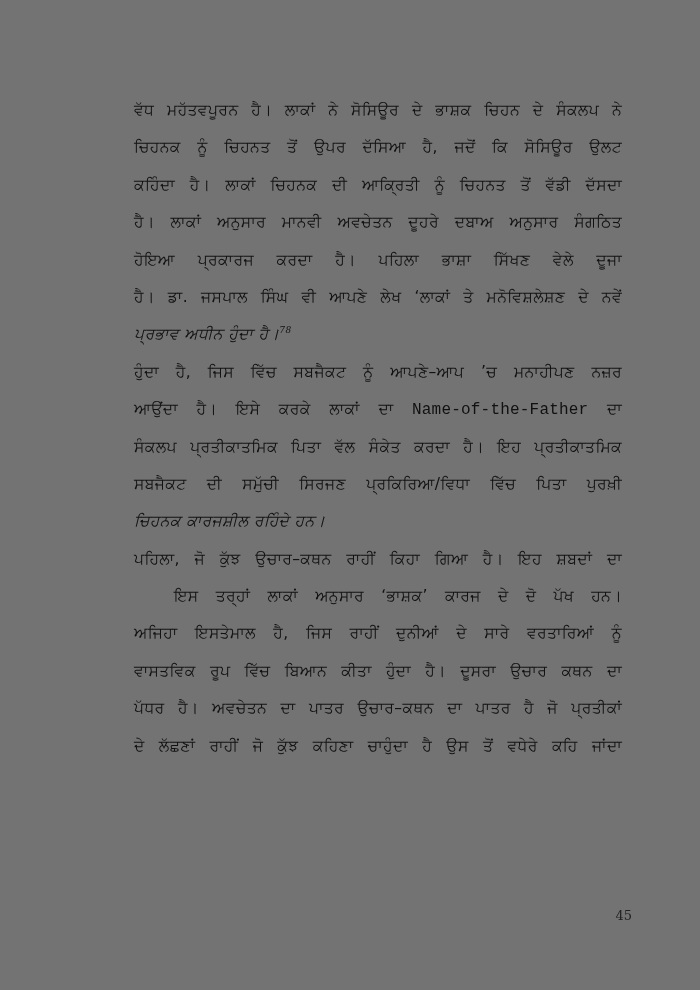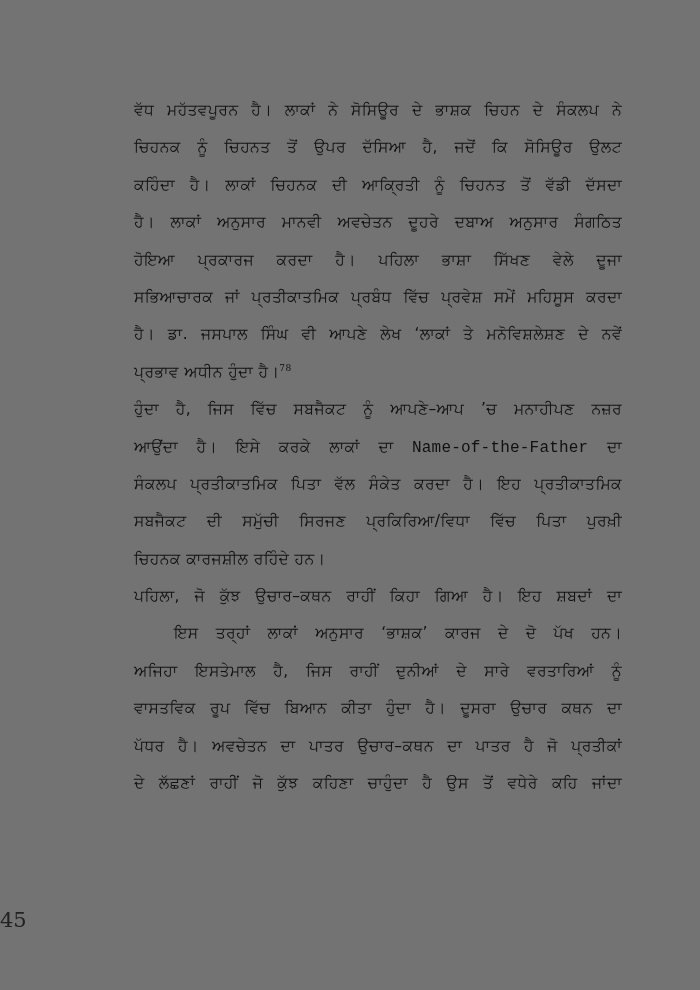--- a/index.html
+++ b/index.html
@@ -35,7 +35,6 @@
     <div class="line">ਕਹਿੰਦਾ ਹੈ। ਲਾਕਾਂ ਚਿਹਨਕ ਦੀ ਆਕ੍ਰਿਤੀ ਨੂੰ ਚਿਹਨਤ ਤੋਂ ਵੱਡੀ ਦੱਸਦਾ</div>
     <div class="line">ਹੈ। ਲਾਕਾਂ ਅਨੁਸਾਰ ਮਾਨਵੀ ਅਵਚੇਤਨ ਦੂਹਰੇ ਦਬਾਅ ਅਨੁਸਾਰ ਸੰਗਠਿਤ</div>
     <div class="line">ਹੋਇਆ ਪ੍ਰਕਾਰਜ ਕਰਦਾ ਹੈ। ਪਹਿਲਾ ਭਾਸ਼ਾ ਸਿੱਖਣ ਵੇਲੇ ਦੂਜਾ</div>
-    <div class="line">ਸਭਿਆਚਾਰਕ ਜਾਂ ਪ੍ਰਤੀਕਾਤਮਿਕ ਪ੍ਰਬੰਧ ਵਿੱਚ ਪ੍ਰਵੇਸ਼ ਸਮੇਂ ਮਹਿਸੂਸ ਕਰਦਾ</div>
     <div class="line">ਹੈ। ਡਾ. ਜਸਪਾਲ ਸਿੰਘ ਵੀ ਆਪਣੇ ਲੇਖ ‘ਲਾਕਾਂ ਤੇ ਮਨੋਵਿਸ਼ਲੇਸ਼ਣ ਦੇ ਨਵੇਂ</div>
     <div class="line last"><span>ਪ੍ਰਭਾਵ ਅਧੀਨ ਹੁੰਦਾ ਹੈ।</span><sup>78</sup></div>
     <div class="line">ਹੁੰਦਾ ਹੈ, ਜਿਸ ਵਿੱਚ ਸਬਜੈਕਟ ਨੂੰ ਆਪਣੇ–ਆਪ ’ਚ ਮਨਾਹੀਪਣ ਨਜ਼ਰ</div>

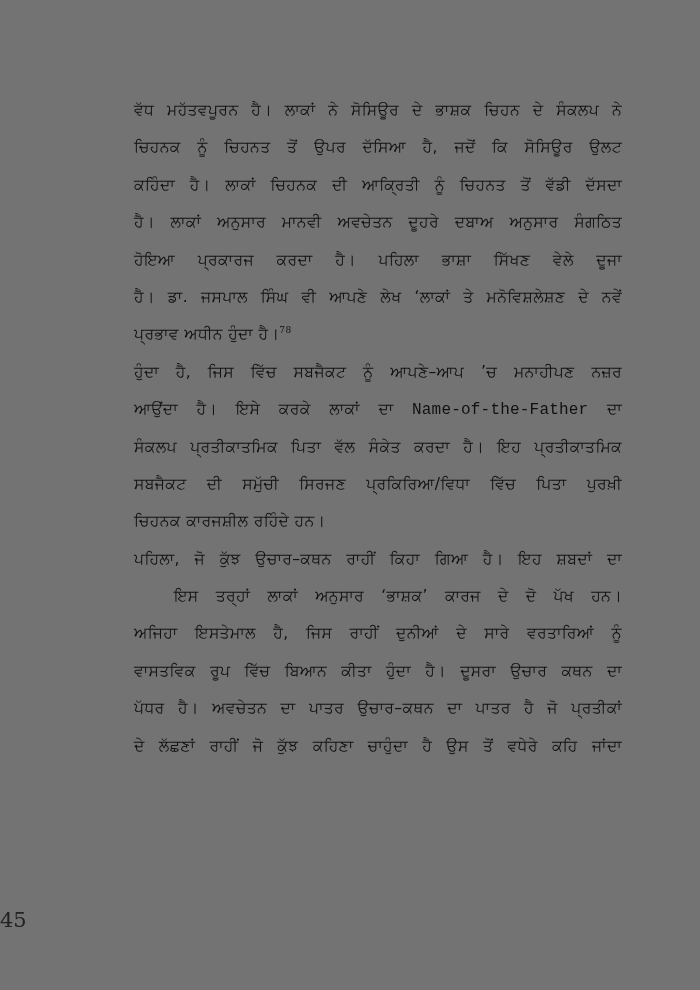--- a/index.html
+++ b/index.html
@@ -16,7 +16,7 @@
     height: 37.4px; line-height: 37.4px; white-space: nowrap;
     text-align: justify; text-align-last: justify; letter-spacing: 0.4px;
   }
-  .line.last { text-align-last: left; }
+  .line.last { text-align-last: left; font-style: italic; }
   .line.indent { padding-left: 40px; }
   .latin { font-family: Liberation Mono, monospace; font-size: 16px; letter-spacing: 0.2px; }
   sup { font-size: 9px; vertical-align: 6px; line-height: 0; font-family: "DejaVu Serif", serif; }

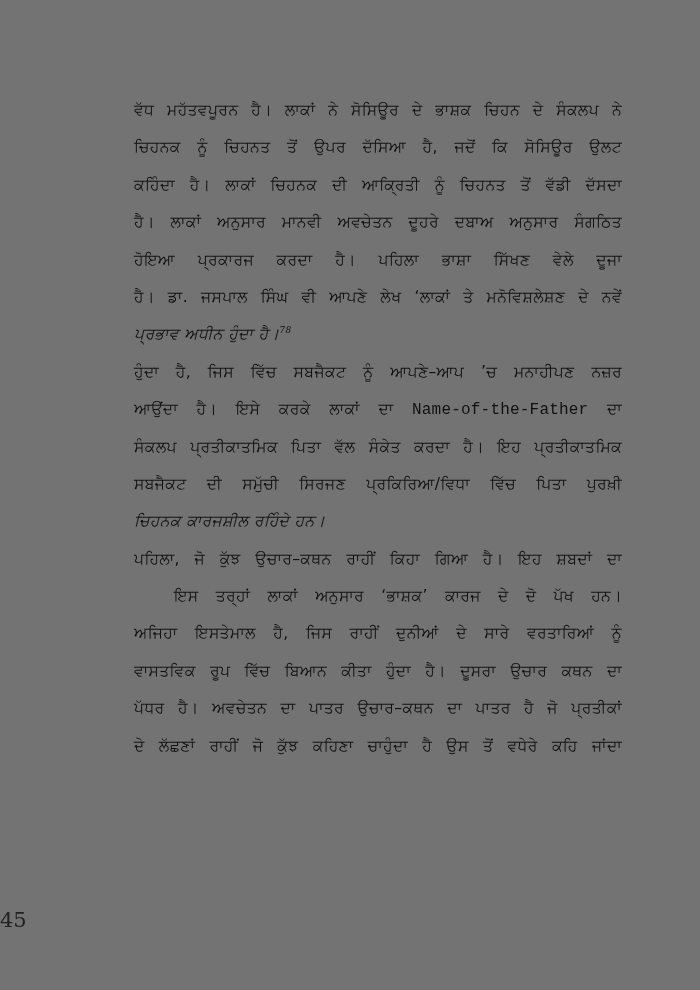--- a/index.html
+++ b/index.html
@@ -21,8 +21,8 @@
   .latin { font-family: Liberation Mono, monospace; font-size: 16px; letter-spacing: 0.2px; }
   sup { font-size: 9px; vertical-align: 6px; line-height: 0; font-family: "DejaVu Serif", serif; }
   .page-number {
-    position: absolute; left: 0; width: 632px; top: 908px; text-align: left;
-    font-family: "DejaVu Serif", "Liberation Serif", serif; font-size: 21px; color: #222;
+    position: absolute; left: 0; width: 632px; top: 908px; text-align: right;
+    font-family: "DejaVu Serif", "Liberation Serif", serif; font-size: 13px; color: #222;
   }
 </style>
 </head>

